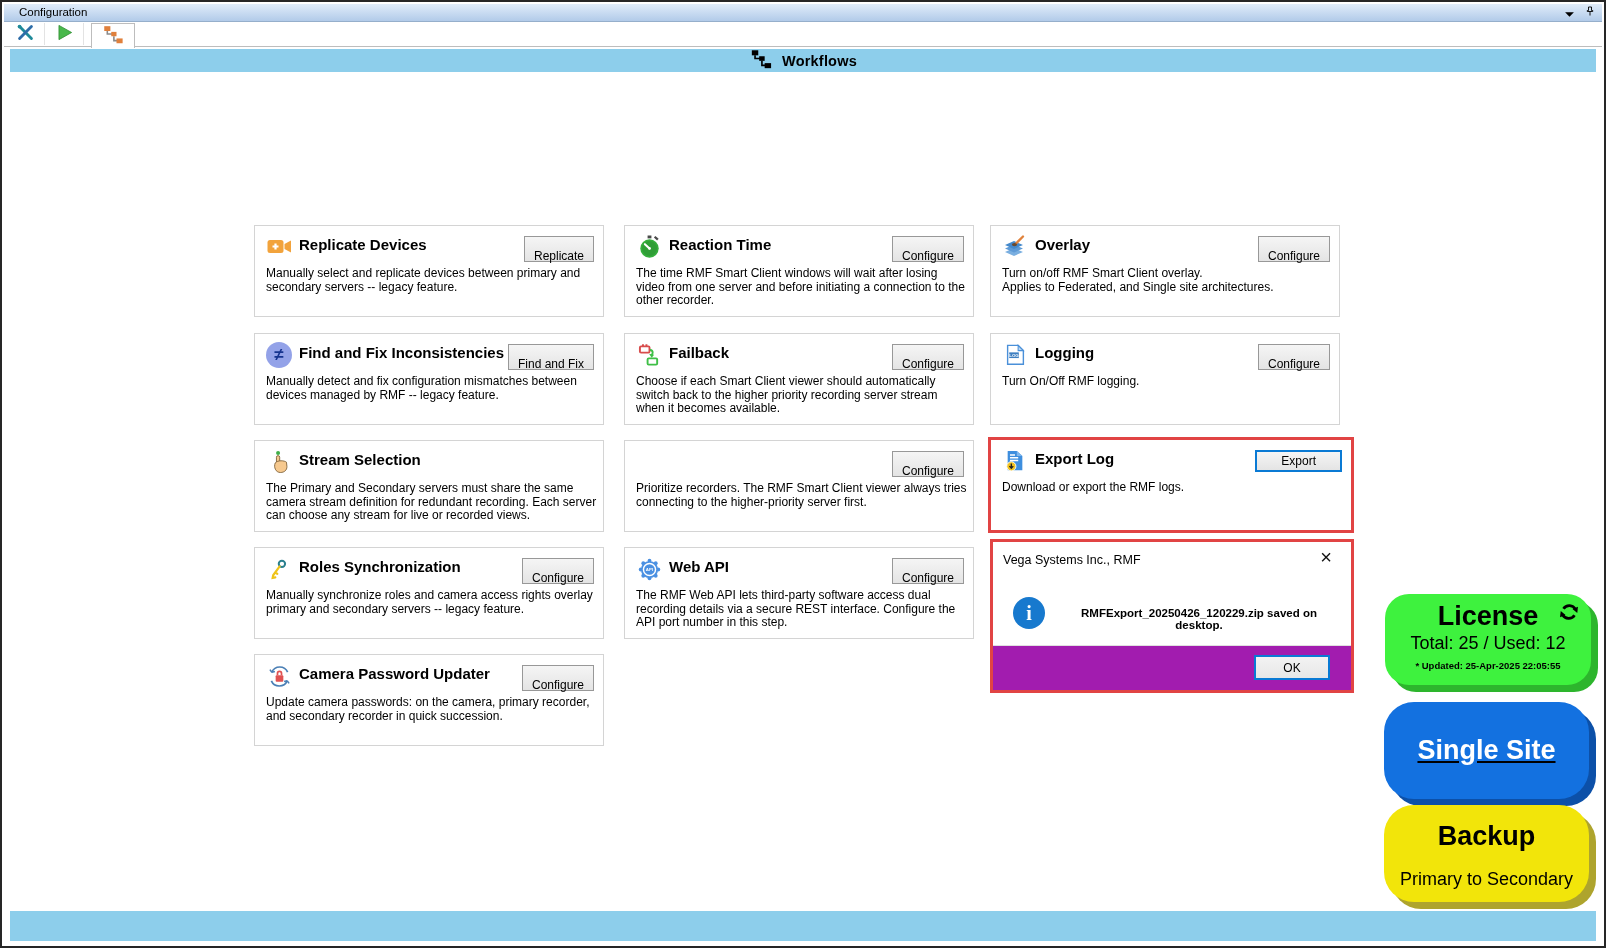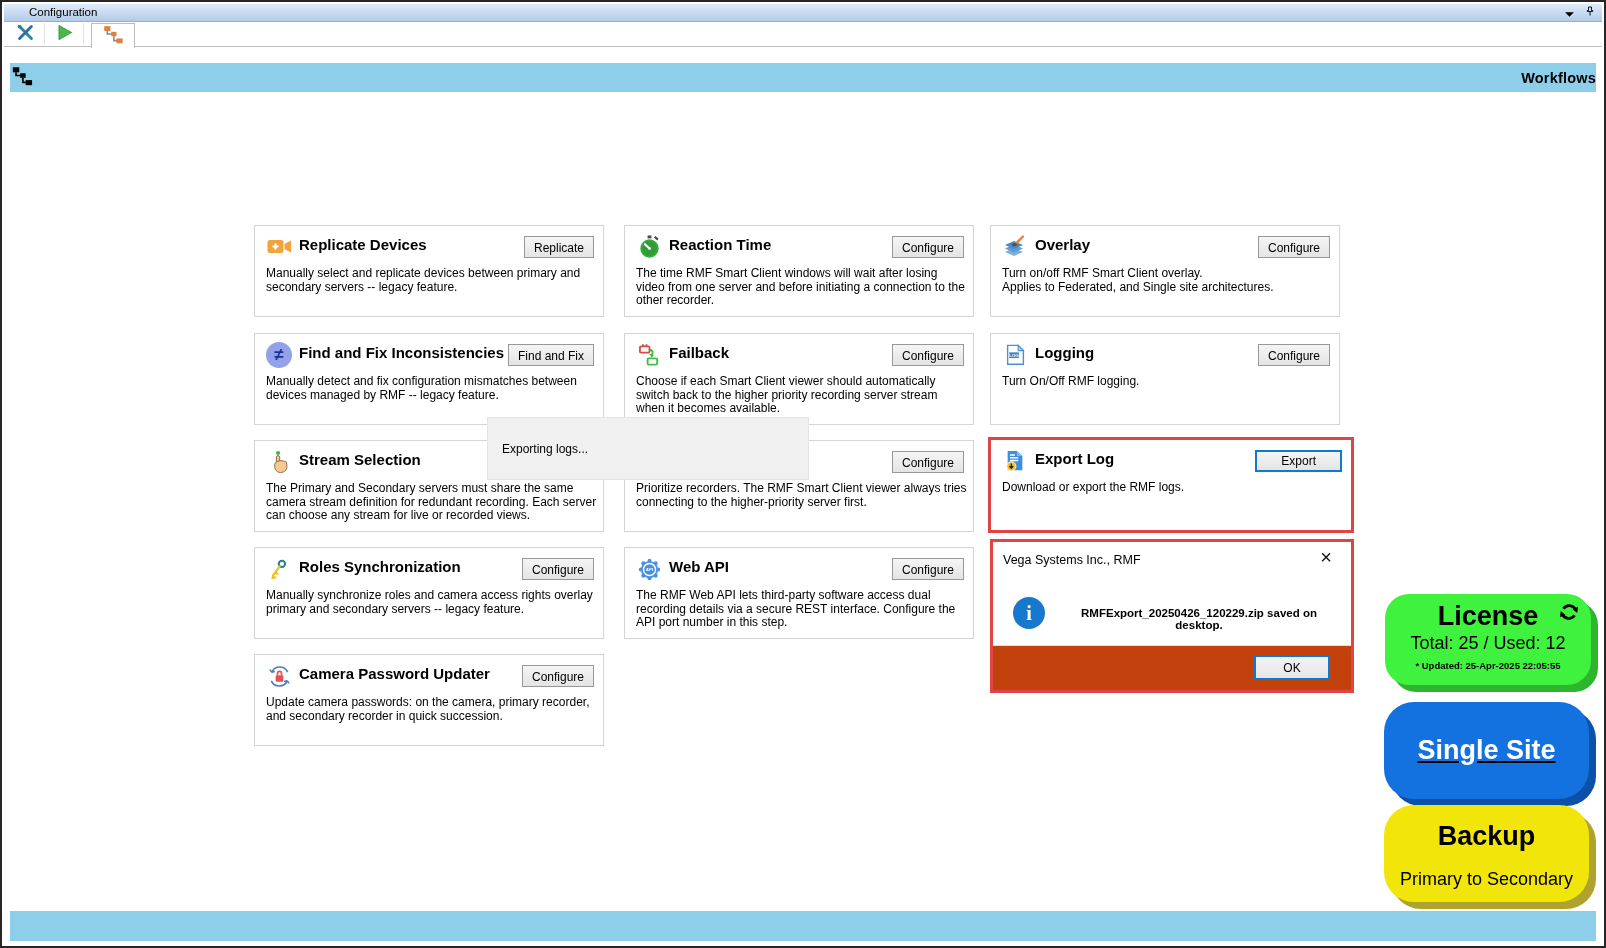--- a/index.html
+++ b/index.html
@@ -10,7 +10,7 @@
   
   .titlebar{position:absolute;left:2px;top:2px;right:2px;height:17px;
     background:linear-gradient(#e0ecfa,#b2cbe9);border-bottom:1px solid #96afcb;}
-  .titlebar-text{font-size:11.5px;line-height:17px;padding-left:25px;}
+  .titlebar-text{font-size:11.5px;line-height:17px;padding-left:15px;}
   .titlebar-ctrls{position:absolute;right:6px;top:0;height:17px;display:flex;align-items:center;gap:9px;}
 
   

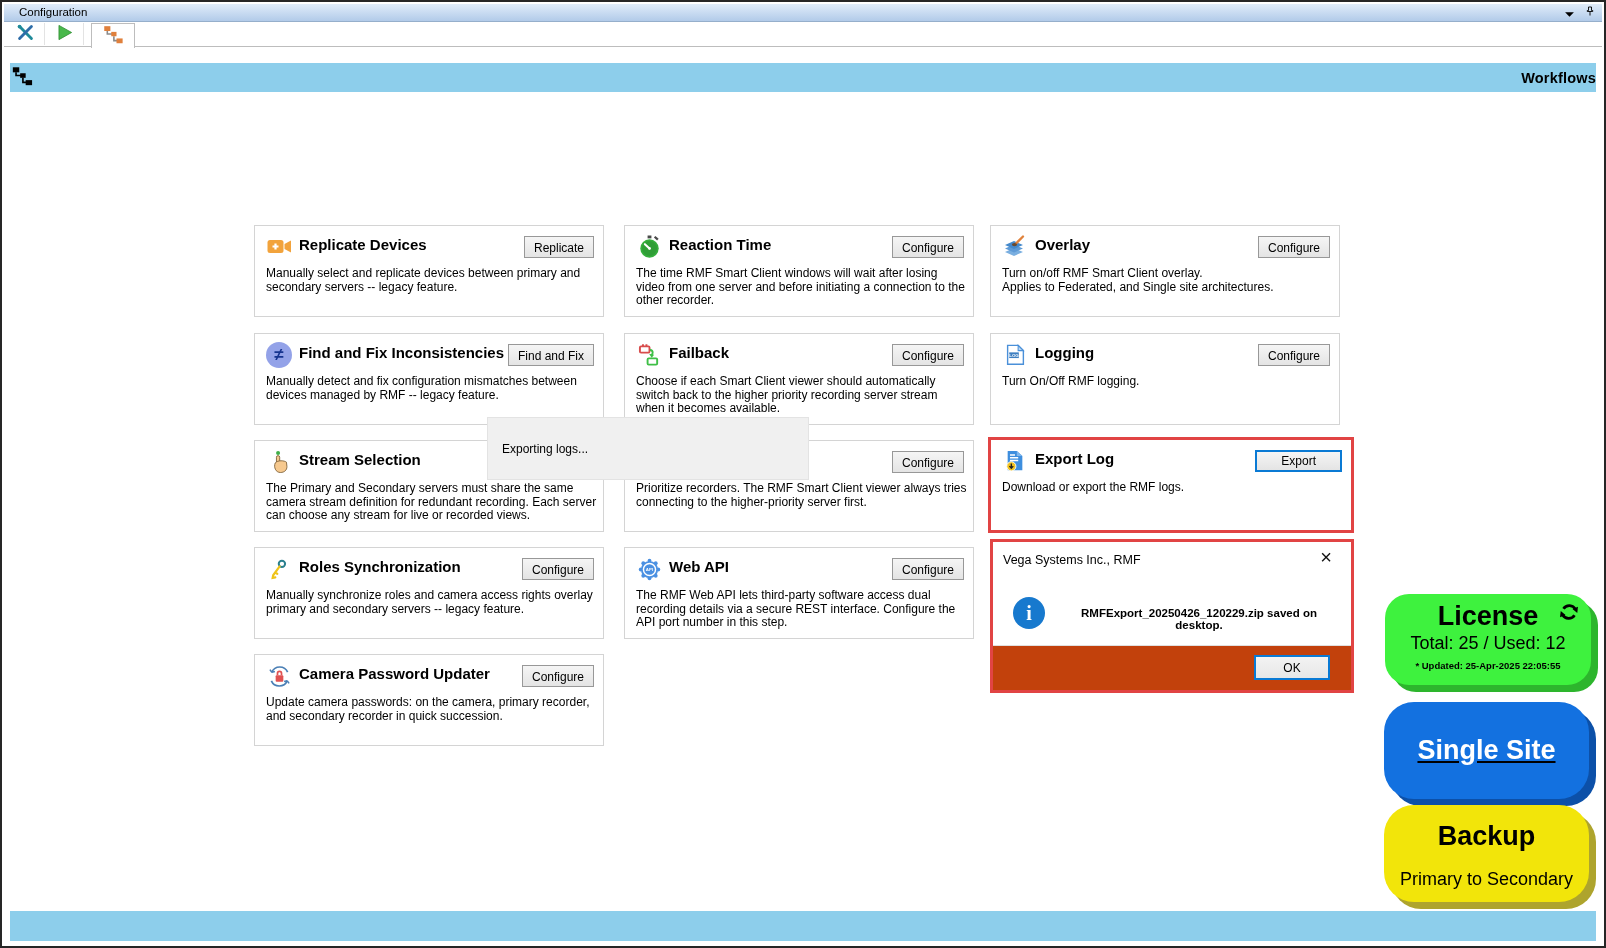--- a/index.html
+++ b/index.html
@@ -23,7 +23,7 @@
 
   
   .band{position:absolute;left:8px;right:8px;background:#8DCEEB;}
-  .hdr{top:61px;height:29px;display:flex;align-items:center;justify-content:space-between;gap:9px;}
+  .hdr{top:47px;height:23px;display:flex;align-items:center;justify-content:center;gap:9px;}
   .hdr-title{font-weight:bold;font-size:14.5px;letter-spacing:.2px;}
   .footerband{top:909px;height:30px;}
 

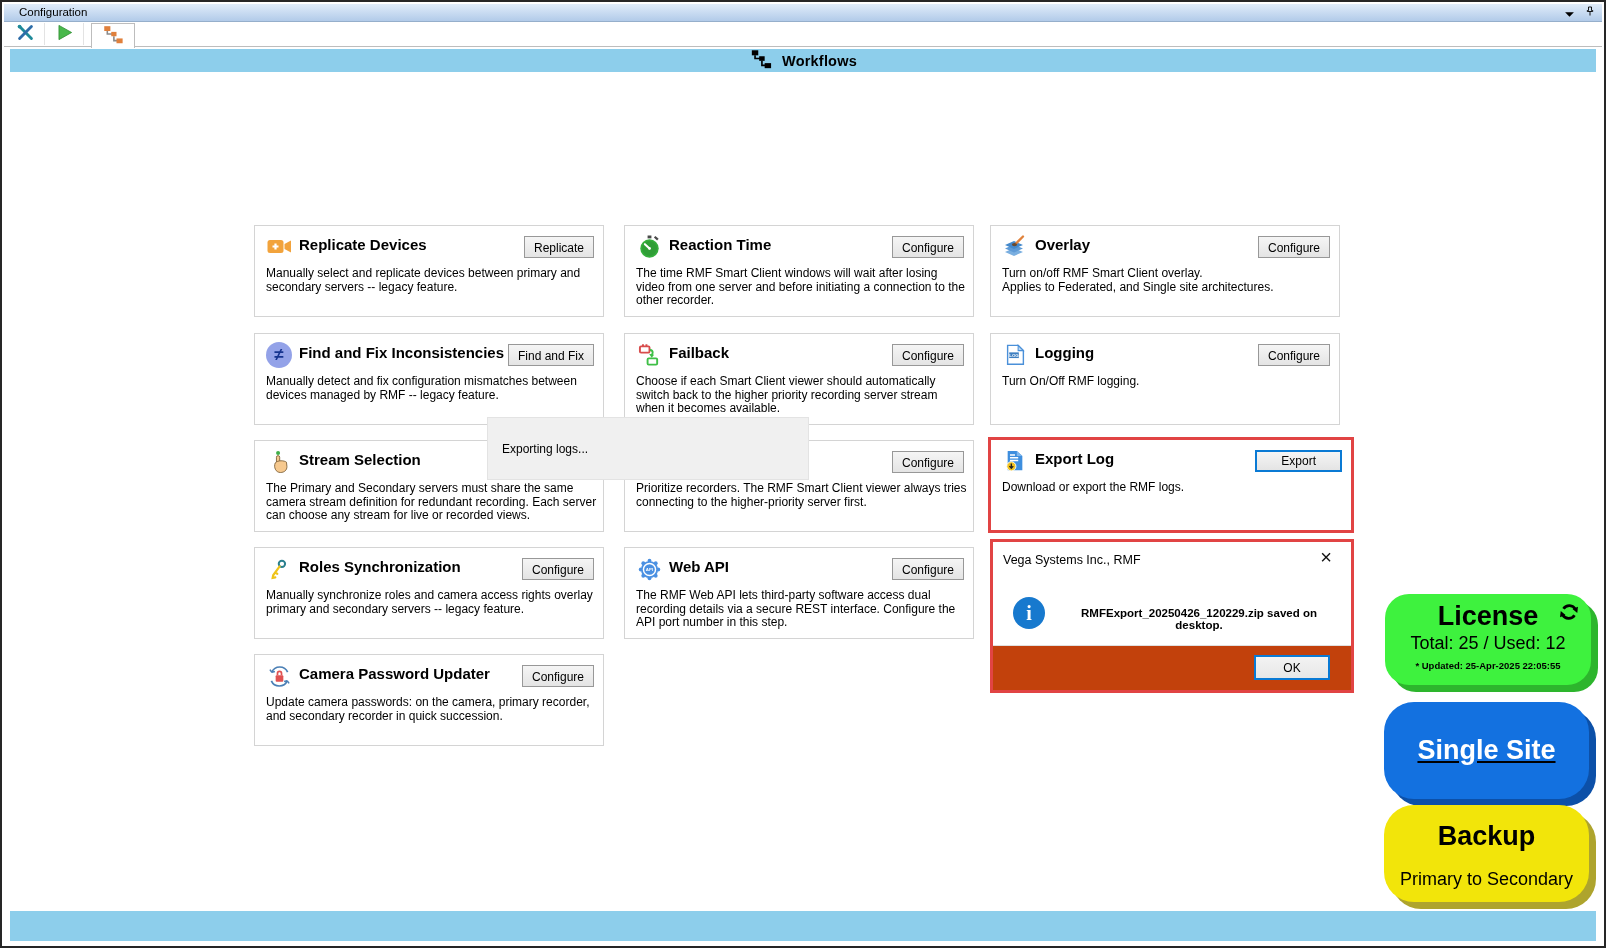--- a/index.html
+++ b/index.html
@@ -34,7 +34,7 @@
   .card-icon{position:absolute;left:10px;top:8px;width:28px;height:26px;display:flex;
     align-items:center;justify-content:center;}
   .card-title{position:absolute;left:44px;top:10px;font-size:15px;font-weight:bold;white-space:nowrap;}
-  .btn{position:absolute;top:10px;right:9px;height:22px;min-width:70px;padding:4px 9px;
+  .btn{position:absolute;top:10px;right:9px;height:22px;min-width:70px;padding:12px 9px;
     background:linear-gradient(#f5f5f5,#e4e4e4);border:1px solid #989898;font-size:12px;
     font-family:inherit;color:#000;}
   .btn-focus{border:2px solid #0a7ad4;padding:0 24px;}

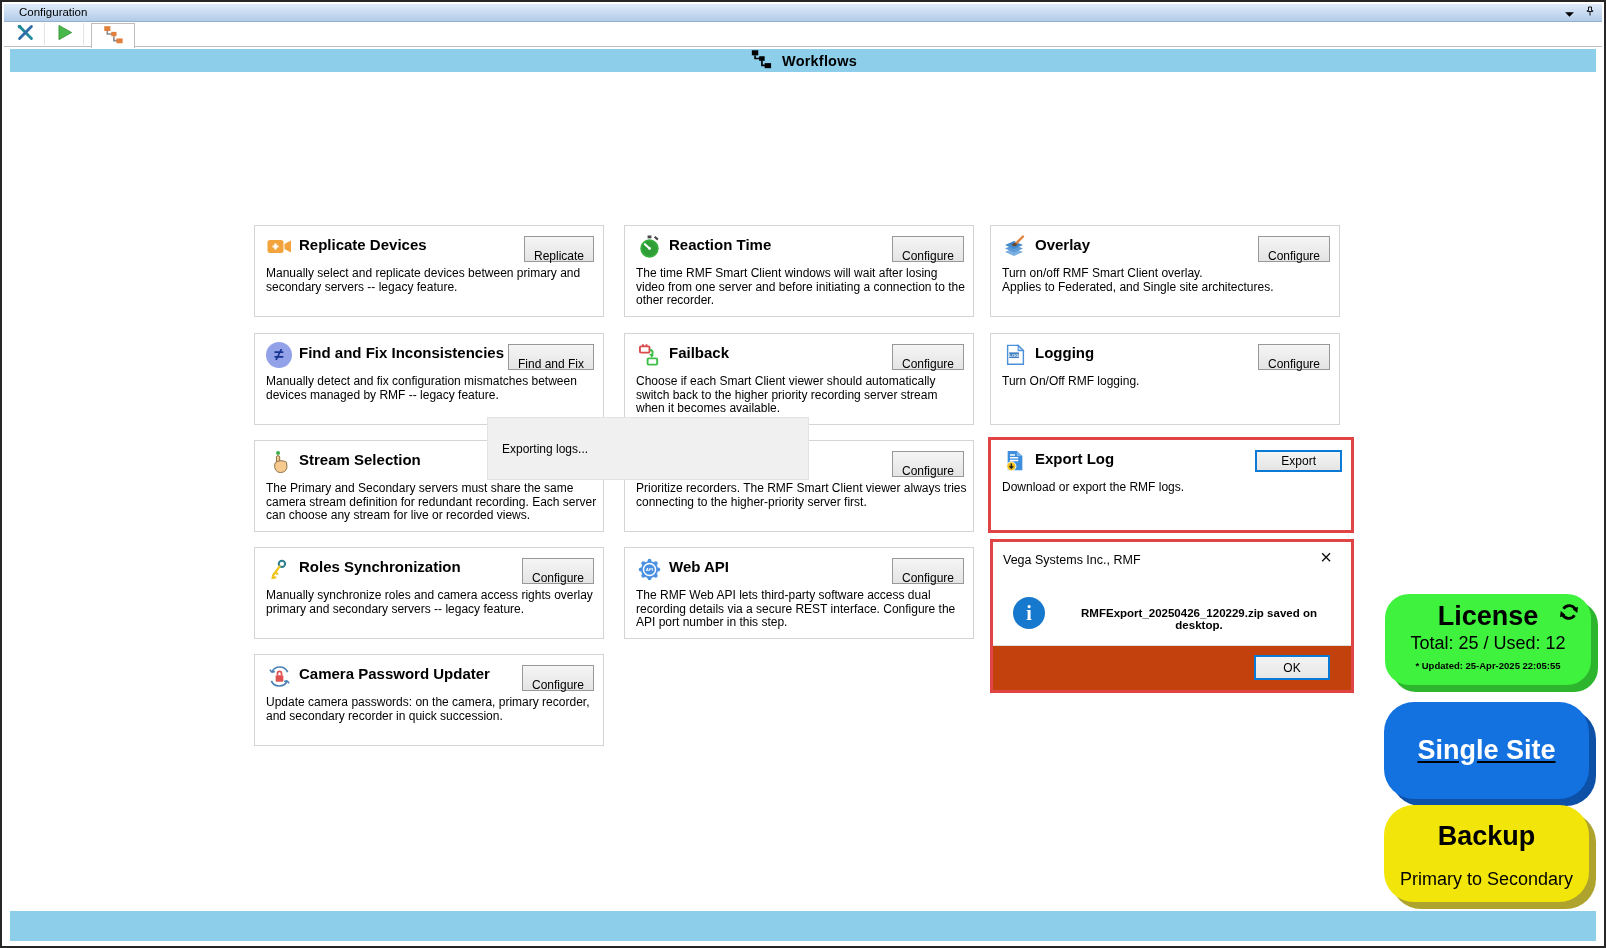--- a/index.html
+++ b/index.html
@@ -311,9 +311,6 @@
     <div class="card-desc">Update camera passwords: on the camera, primary recorder, and secondary recorder in quick succession.</div>
   </div>
 
-  <div class="tooltip">
-    <span>Exporting logs...</span>
-  </div>
 
   <div class="dialog">
     <div class="dlg-title">Vega Systems Inc., RMF</div>

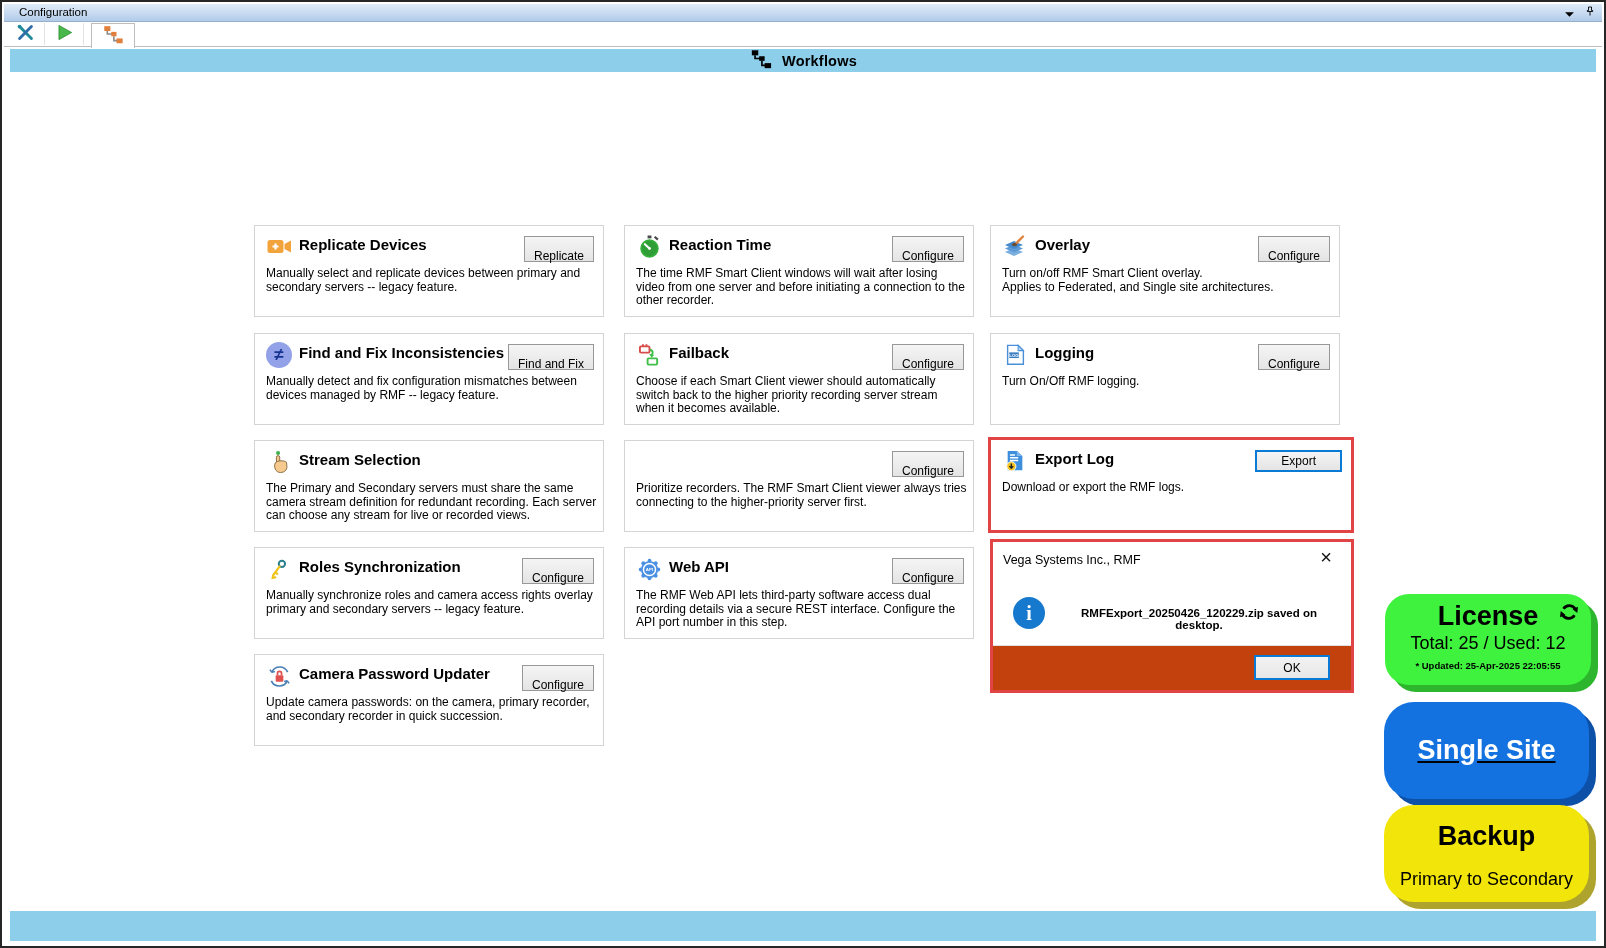--- a/index.html
+++ b/index.html
@@ -59,7 +59,7 @@
     background:#1779CE;color:#fff;font-weight:bold;font-size:20px;display:flex;align-items:center;
     justify-content:center;font-family:"Liberation Serif",serif;}
   .dlg-msg{position:absolute;left:64px;top:65px;right:10px;font-size:11.5px;font-weight:600;text-align:center;}
-  .dlg-footer{position:absolute;left:0;right:0;bottom:0;height:44px;background:#c2410c;
+  .dlg-footer{position:absolute;left:0;right:0;bottom:0;height:44px;background:#a21caf;
     border-top:1px solid #e0e0e0;}
   .dlg-ok{position:absolute;right:21px;top:9px;width:76px;height:25px;border:2px solid #0a7ad4;
     background:linear-gradient(#f3f3f3,#e7e7e7);font-size:12px;font-family:inherit;}

